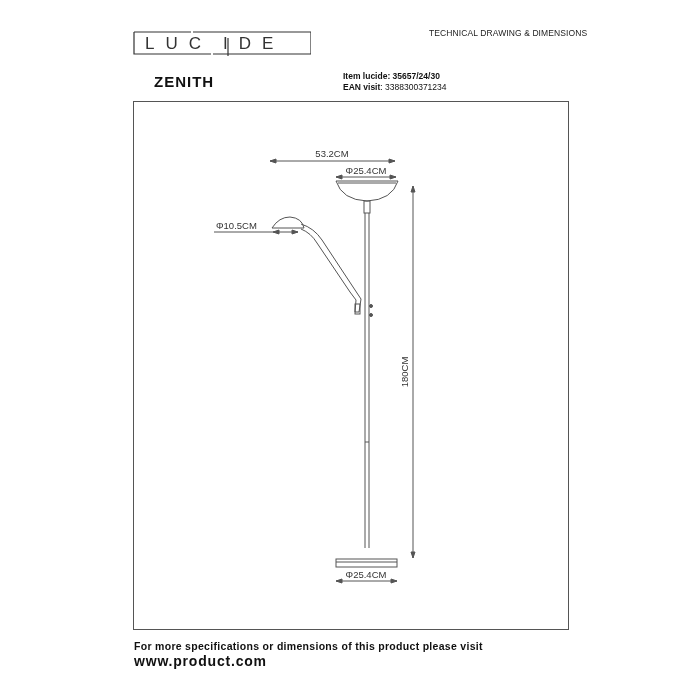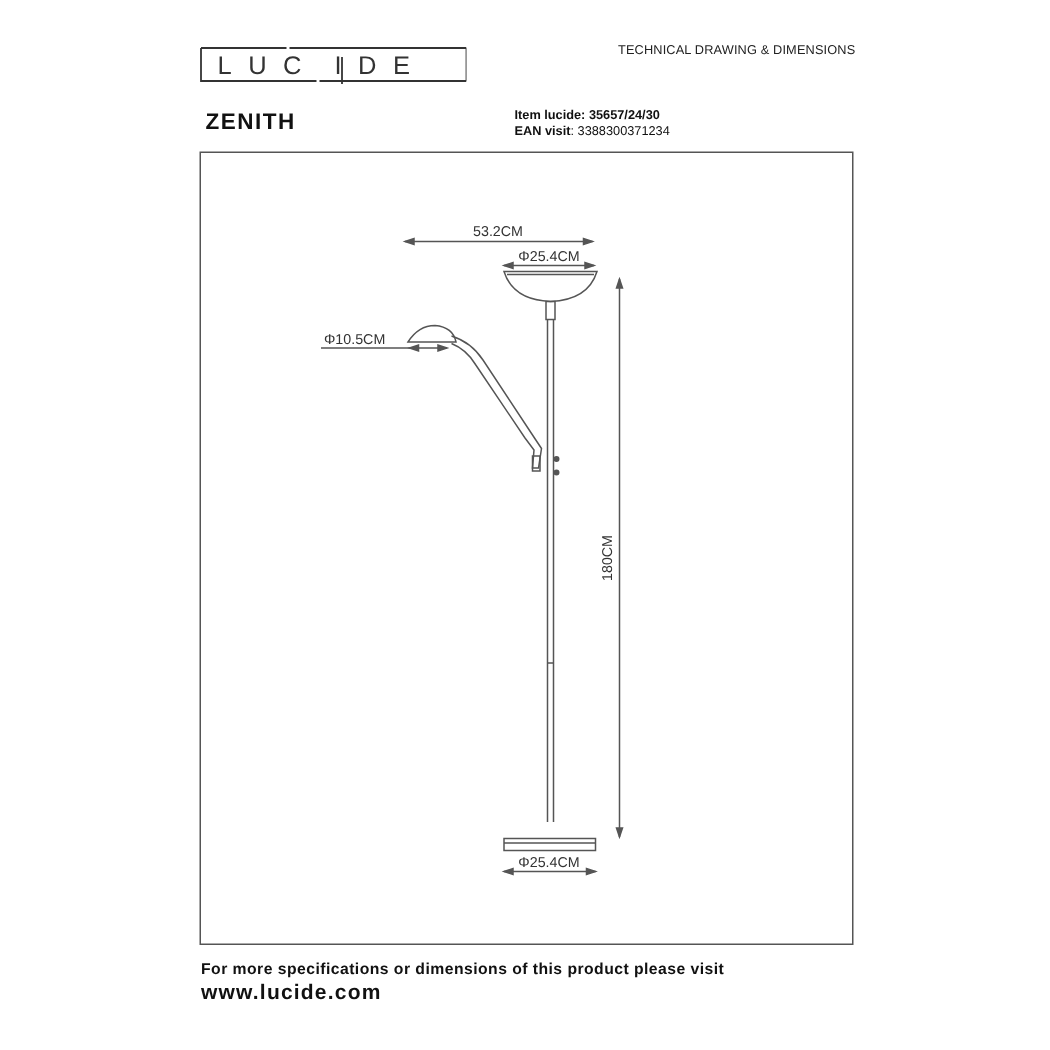--- a/index.html
+++ b/index.html
@@ -5,7 +5,7 @@
   html, body { margin:0; padding:0; background:#ffffff; }
   body { width:700px; height:700px; position:relative; overflow:hidden; font-family:"Liberation Sans", sans-serif; color:#1a1a1a; }
   .logo { position:absolute; left:133px; top:28px; width:178px; height:28px; }
-  .doc-type { position:absolute; left:412px; top:28px; font-size:8.5px; letter-spacing:0.1px; color:#222; }
+  .doc-type { position:absolute; left:429px; top:28px; font-size:8.5px; letter-spacing:0.1px; color:#222; }
   .product-name { position:absolute; left:137px; top:73px; font-size:15px; font-weight:bold; letter-spacing:1px; color:#111; }
   .meta { position:absolute; left:343px; top:71px; font-size:8.5px; line-height:11px; color:#111; }
   .meta b { font-weight:bold; }

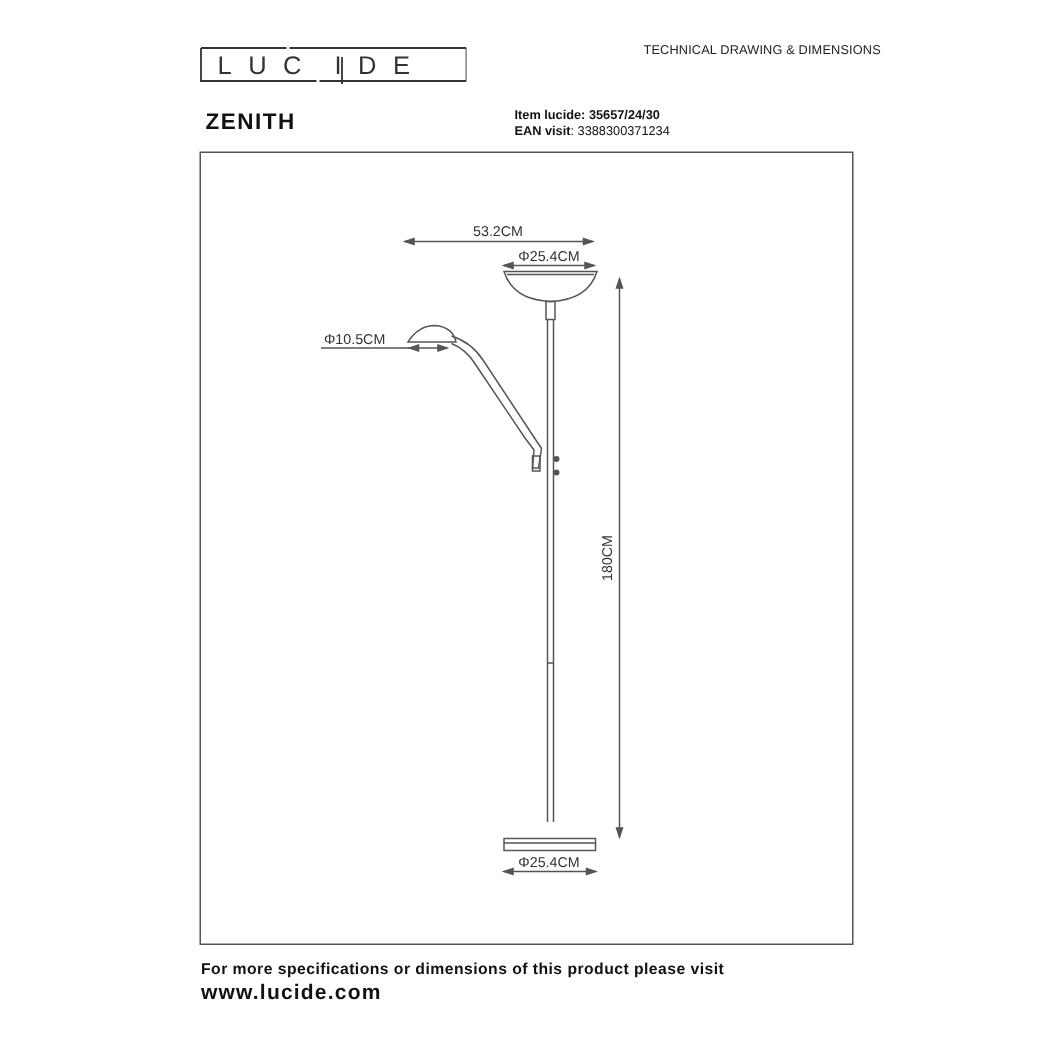--- a/index.html
+++ b/index.html
@@ -6,7 +6,7 @@
   body { width:700px; height:700px; position:relative; overflow:hidden; font-family:"Liberation Sans", sans-serif; color:#1a1a1a; }
   .logo { position:absolute; left:133px; top:28px; width:178px; height:28px; }
   .doc-type { position:absolute; left:429px; top:28px; font-size:8.5px; letter-spacing:0.1px; color:#222; }
-  .product-name { position:absolute; left:137px; top:73px; font-size:15px; font-weight:bold; letter-spacing:1px; color:#111; }
+  .product-name { position:absolute; left:154px; top:73px; font-size:15px; font-weight:bold; letter-spacing:1px; color:#111; }
   .meta { position:absolute; left:343px; top:71px; font-size:8.5px; line-height:11px; color:#111; }
   .meta b { font-weight:bold; }
   .frame { position:absolute; left:133px; top:101px; width:436px; height:529px; border:1.5px solid #555; box-sizing:border-box; }

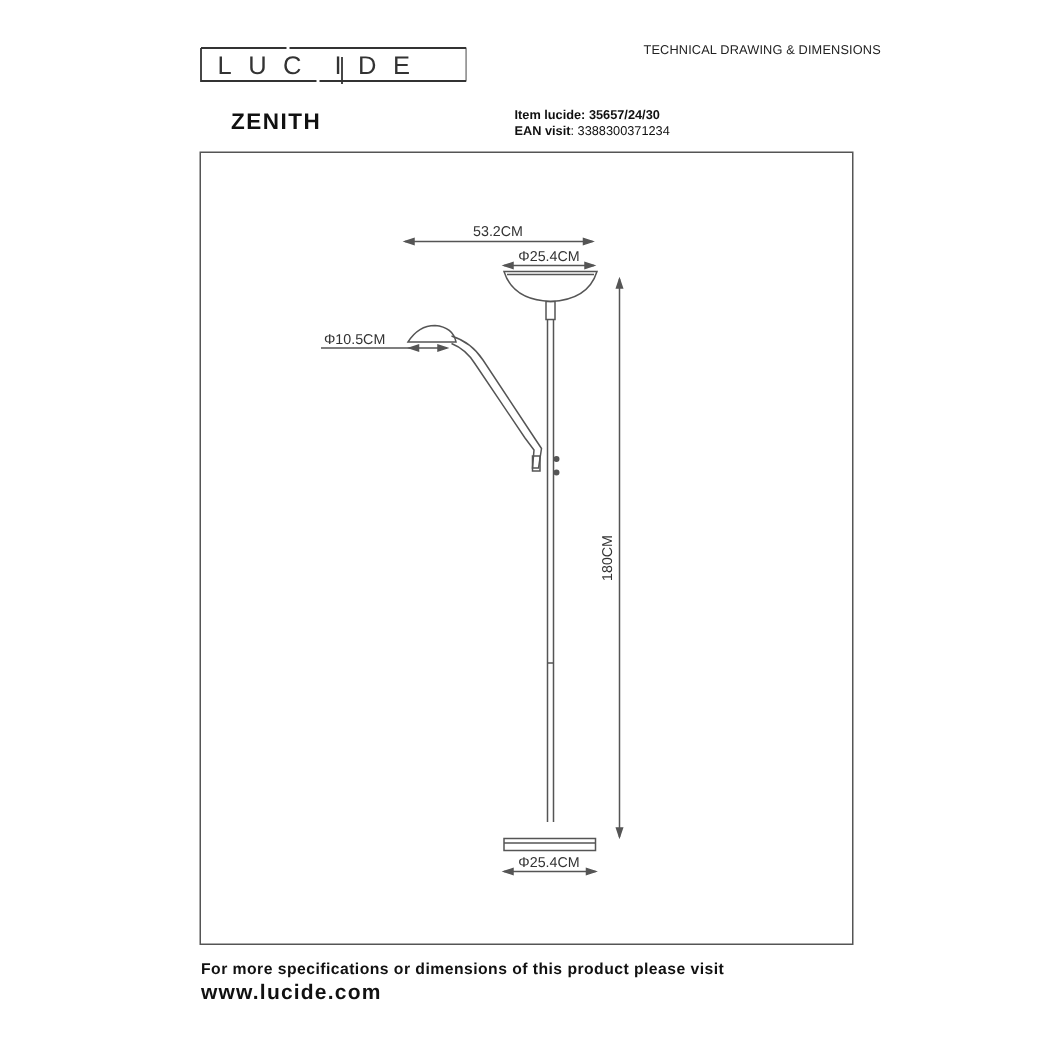--- a/index.html
+++ b/index.html
@@ -88,6 +88,6 @@
 </svg>
 
 <div class="footer-1">For more specifications or dimensions of this product please visit</div>
-<div class="footer-2">www.lucide.com</div>
+<div class="footer-2">www.product.com</div>
 
 </body></html>

